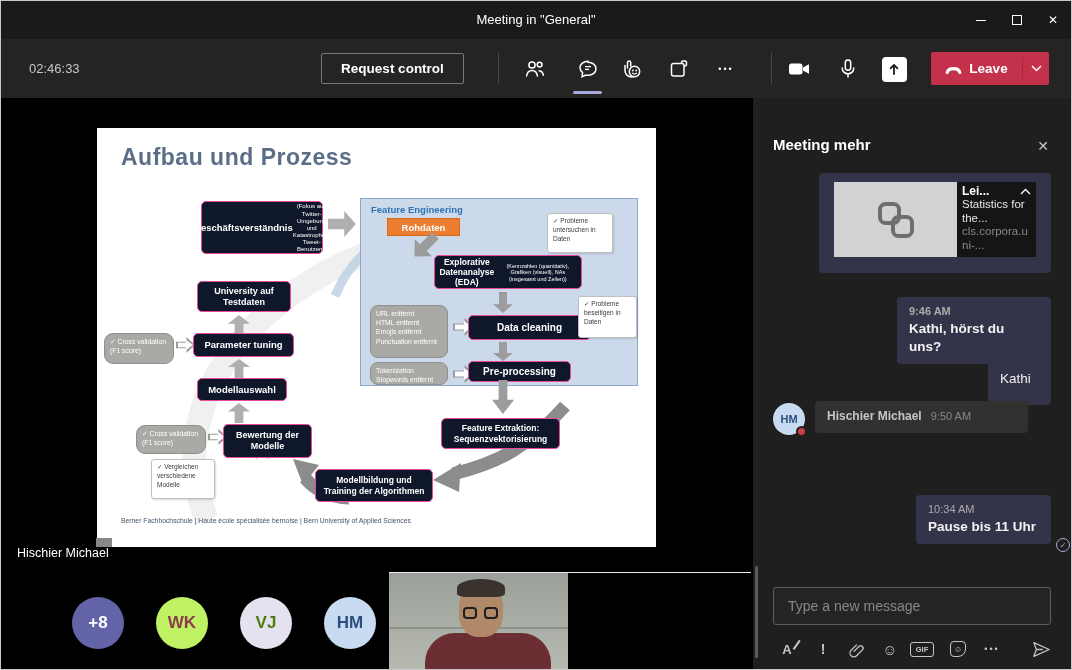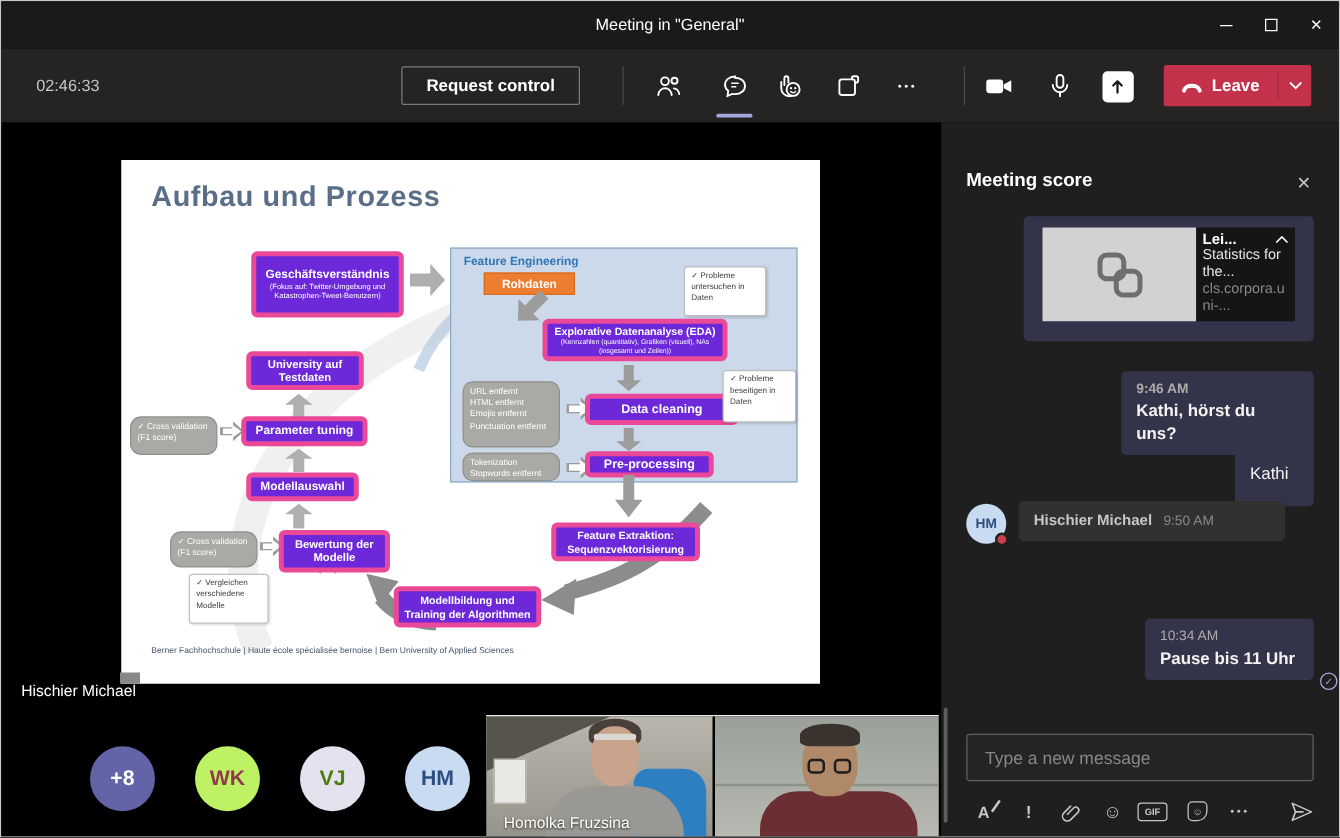--- a/index.html
+++ b/index.html
@@ -341,7 +341,7 @@
   </div>
 
   <div class="chatpanel">
-    <div class="chat-header">Meeting score</div>
+    <div class="chat-header">Meeting mehr</div>
     <div class="chat-close"><span>✕</span></div>
     <div class="chat-scrollbar"></div>
 

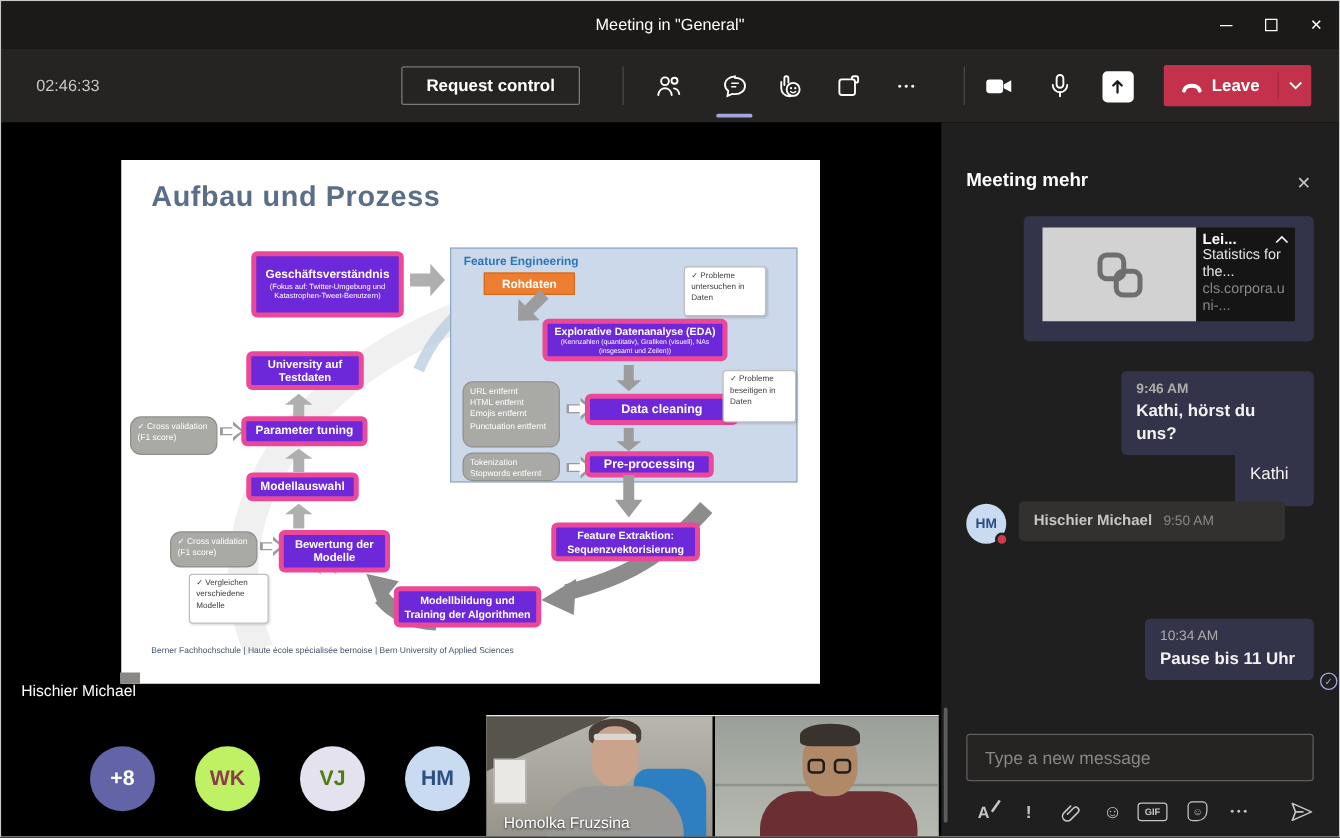--- a/index.html
+++ b/index.html
@@ -37,7 +37,7 @@
   .slide { position:absolute; left:96px; top:30px; width:559px; height:419px; background:#fff; overflow:hidden; }
   .slide-title { position:absolute; left:24px; top:16px; font-size:23px; font-weight:bold; color:#5a6e88; letter-spacing:0.5px; }
   .pre { white-space:pre-line; }
-  .bluebox { position:absolute; background:#6d28d9; border:4px solid #ec4899; border-radius:5px; color:#fff; display:flex; flex-direction:column; align-items:center; justify-content:center; text-align:center; line-height:1.2; }
+  .bluebox { position:absolute; background:#0f172a; border:1px solid #ec4899; border-radius:5px; color:#fff; display:flex; flex-direction:row; align-items:center; justify-content:center; text-align:center; line-height:1.2; }
   .graybox { position:absolute; background:#a9a9a5; border:1px solid #8f8f8b; border-radius:8px; color:#fff; font-size:6.8px; padding:3px 5px; line-height:1.35; }
   .note { position:absolute; background:#fff; border:1px solid #bfbfbf; border-radius:3px; color:#3b3b3b; font-size:6.5px; padding:3px 5px; line-height:1.35; box-shadow:1px 1px 2px rgba(0,0,0,.15); }
   .fe-panel { position:absolute; left:263px; top:70px; width:278px; height:188px; background:#cbd9ea; border:1px solid #8fa8c8; }

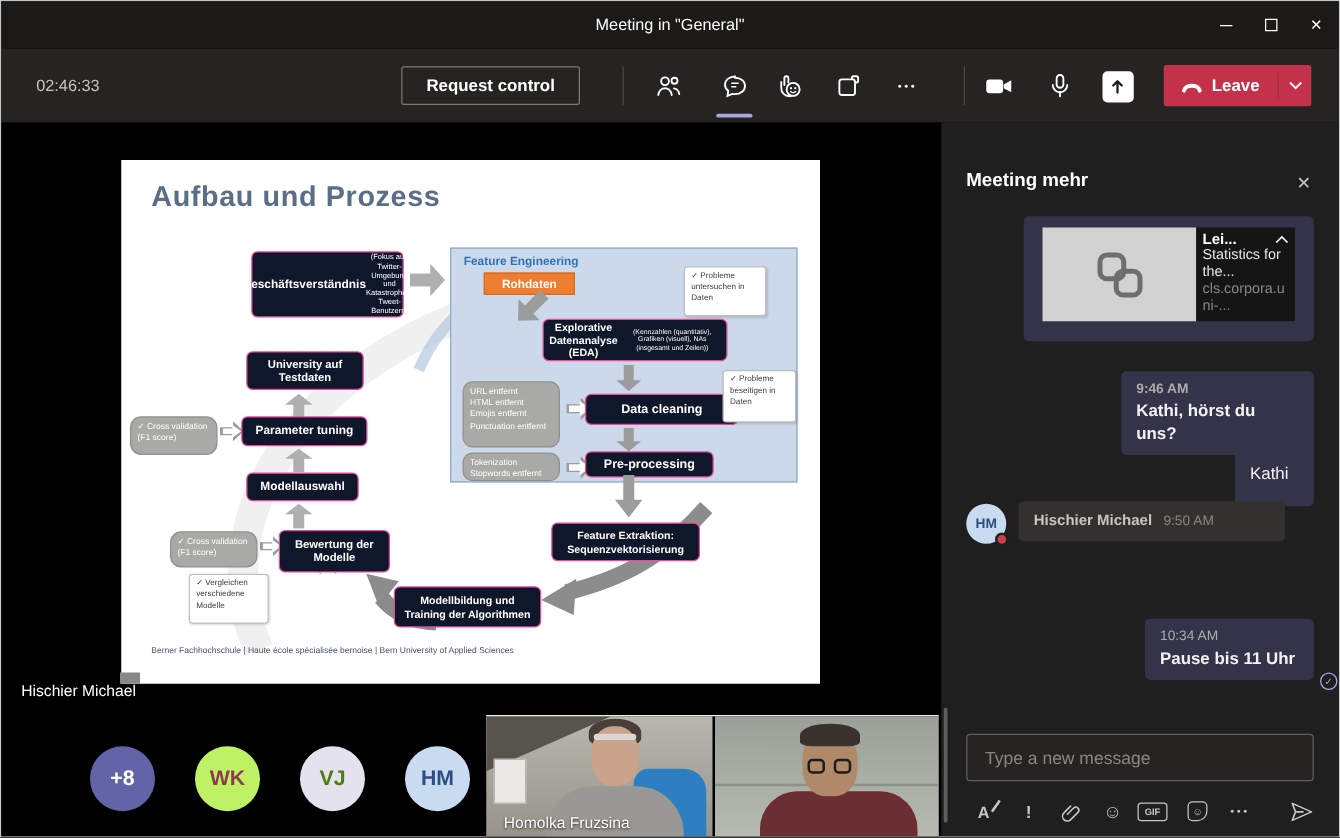--- a/index.html
+++ b/index.html
@@ -317,16 +317,6 @@
     <div class="avatar av3">HM</div>
 
     <div class="videos">
-      <div class="video left">
-        <div class="v-ceiling"></div>
-        <div class="v-board"></div>
-        <div class="v-chair"></div>
-        <div class="v-torso"></div>
-        <div class="v-hair"></div>
-        <div class="v-head"></div>
-        <div class="v-band"></div>
-        <div class="v-name">Homolka Fruzsina</div>
-      </div>
       <div class="video right">
         <div class="w-line"></div>
         <div class="w-paper"></div>

